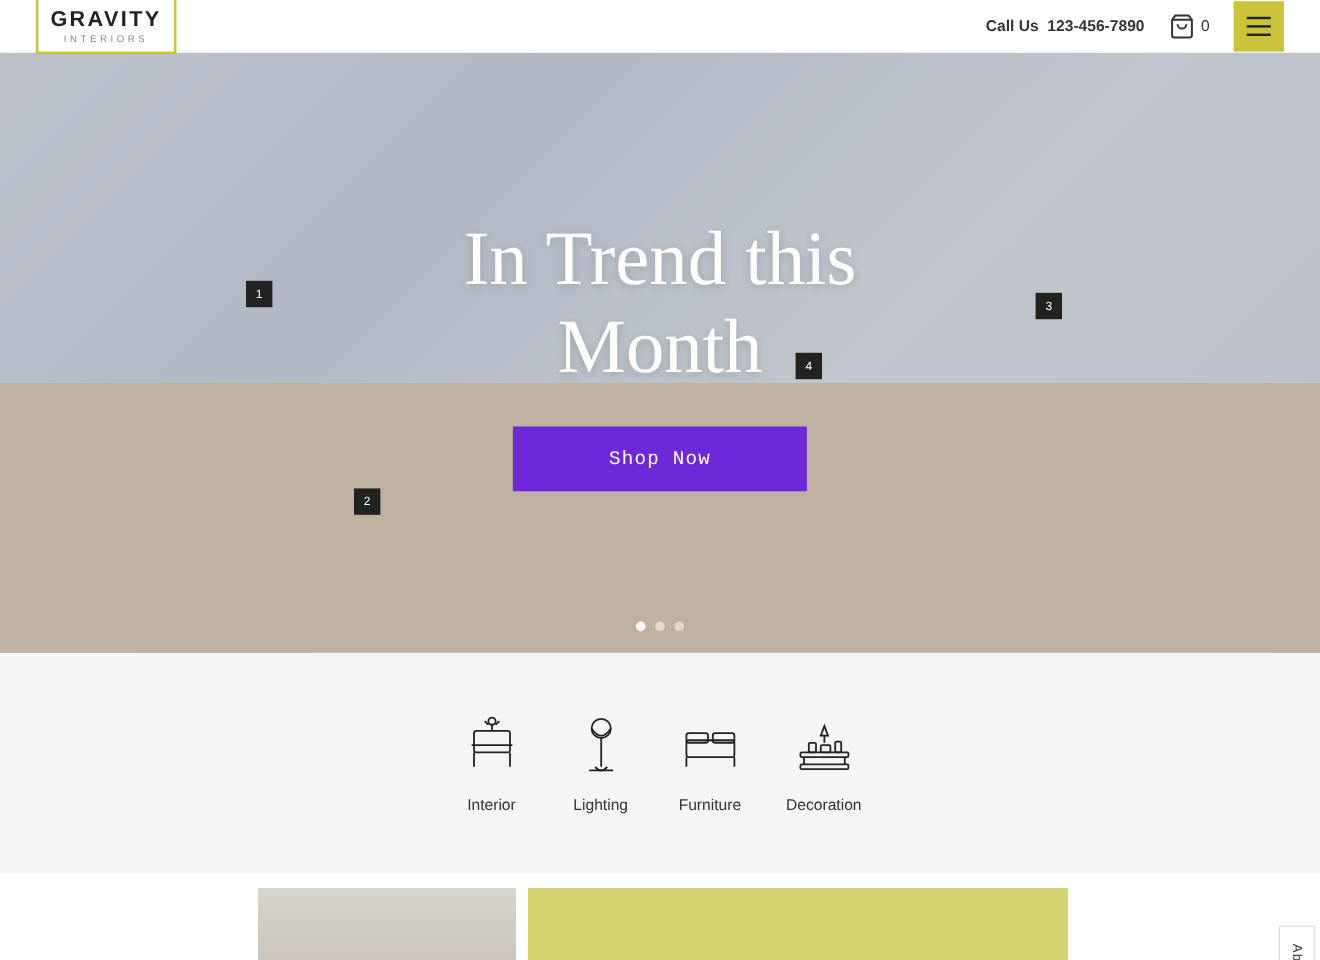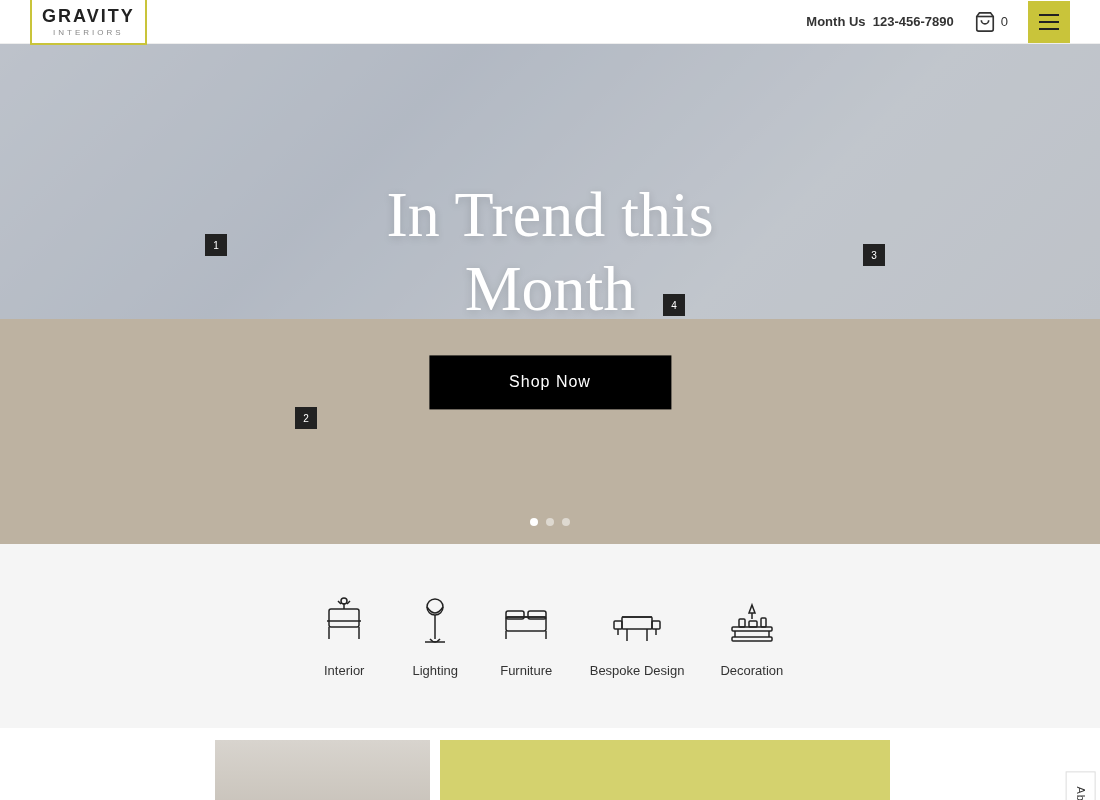--- a/index.html
+++ b/index.html
@@ -279,7 +279,7 @@
 
   <div class="header-right">
     <div class="call-us">
-      <span>Month Us</span>
+      <span>Call Us</span>
       &nbsp;<span>123-456-7890</span>
     </div>
     <div class="cart-icon">

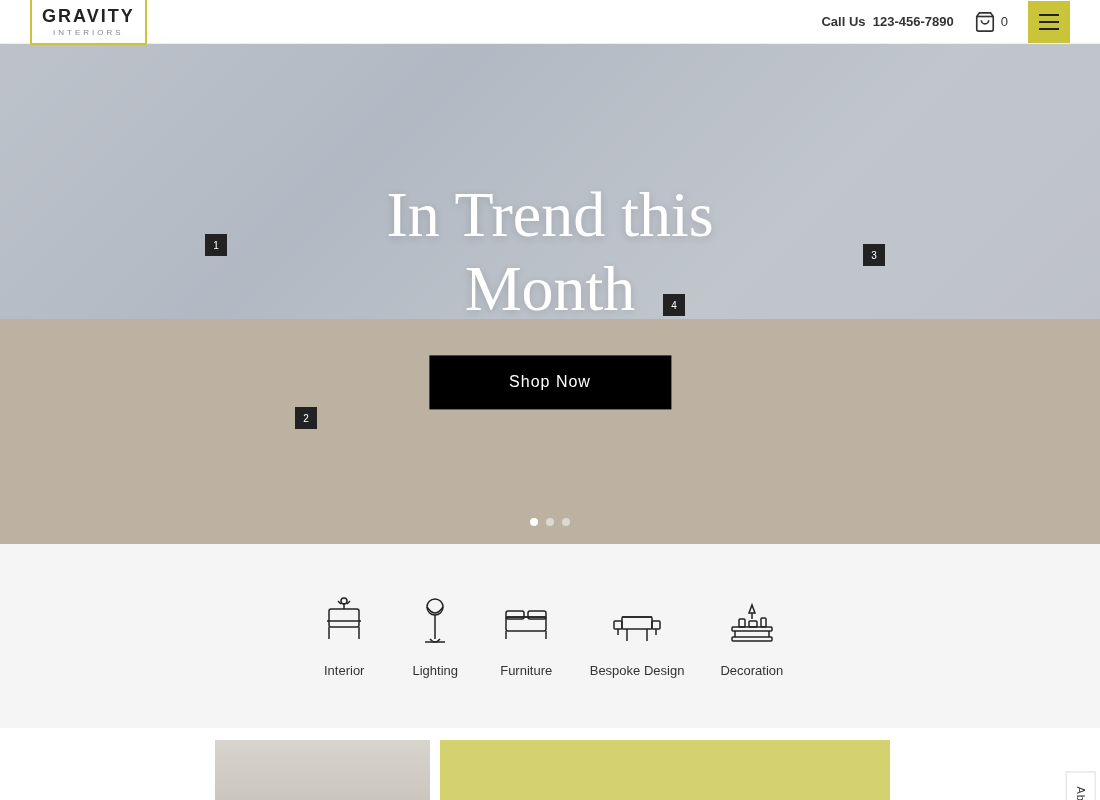--- a/index.html
+++ b/index.html
@@ -134,9 +134,9 @@
     }
     .shop-now-btn {
       display: inline-block;
-      background: #000000;
+      background: #6d28d9;
       color: #fff;
-      font-family: Liberation Sans, sans-serif;
+      font-family: Liberation Mono, monospace;
       font-size: 16px;
       letter-spacing: 1px;
       padding: 18px 80px;

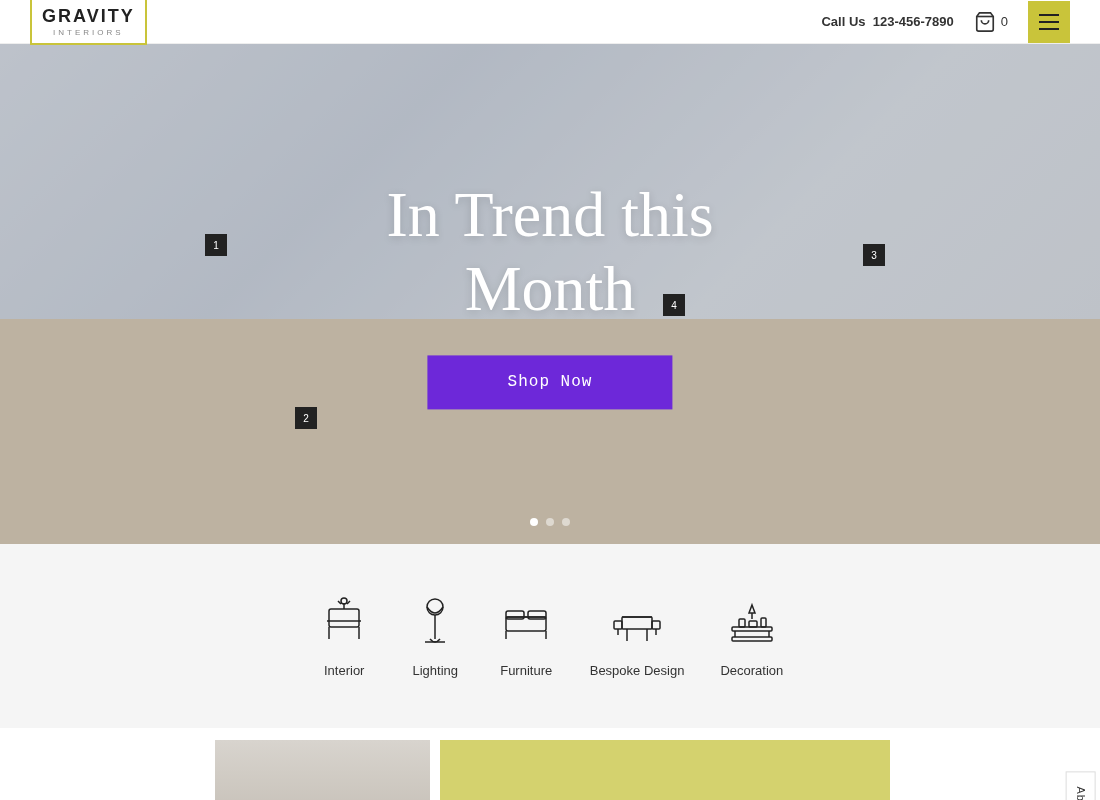--- a/index.html
+++ b/index.html
@@ -382,24 +382,6 @@
     <span class="cat-label">Furniture</span>
   </div>
 
-  <div class="cat-item">
-    <div class="cat-icon">
-      <svg viewBox="0 0 50 50">
-
-        <rect x="10" y="20" width="30" height="12" rx="1"></rect>
-        <line x1="15" y1="32" x2="15" y2="44"></line>
-        <line x1="35" y1="32" x2="35" y2="44"></line>
-
-        <rect x="2" y="24" width="8" height="8" rx="1"></rect>
-        <rect x="40" y="24" width="8" height="8" rx="1"></rect>
-        <line x1="6" y1="32" x2="6" y2="38"></line>
-        <line x1="44" y1="32" x2="44" y2="38"></line>
-
-        <line x1="10" y1="20" x2="40" y2="20"></line>
-      </svg>
-    </div>
-    <span class="cat-label">Bespoke Design</span>
-  </div>
 
   <div class="cat-item">
     <div class="cat-icon">

